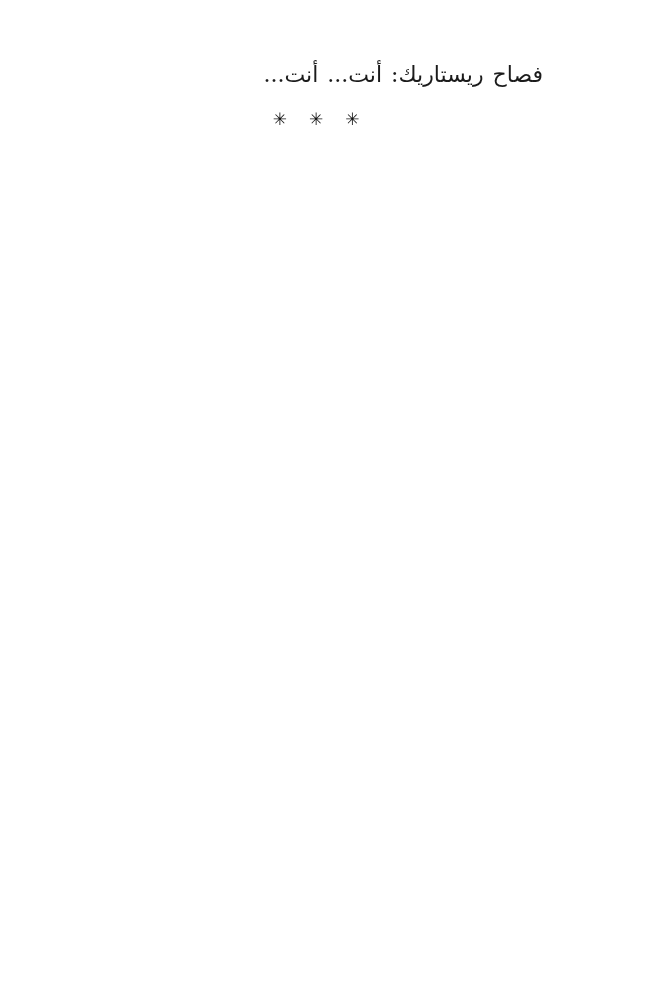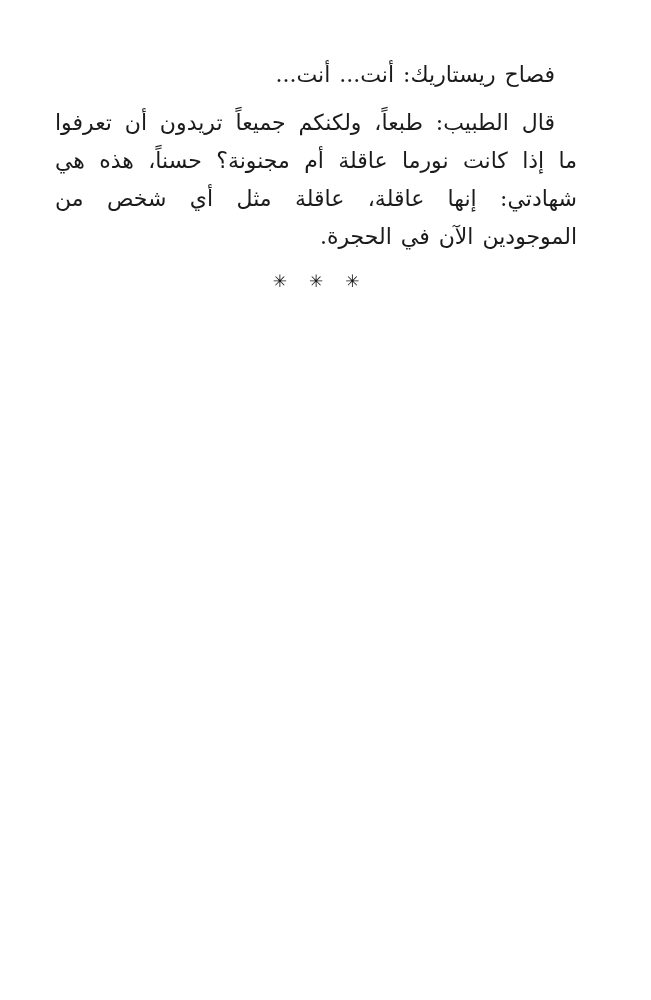--- a/index.html
+++ b/index.html
@@ -30,7 +30,7 @@
     text-align-last: auto;
   }
   .para {
-    margin: 0 0 10px 0;
+    margin: 0 12px 10px 0;
     text-indent: 22px;
     word-spacing: 2px;
   }

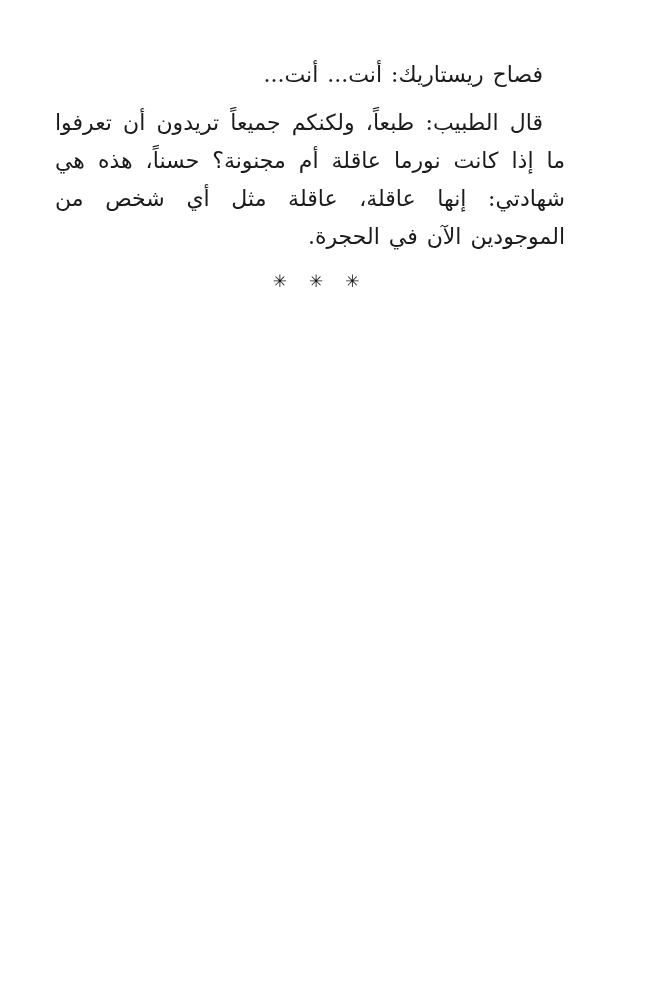--- a/index.html
+++ b/index.html
@@ -54,7 +54,6 @@
 <div class="page">
   <div class="text-block">
     <p class="para">فصاح ريستاريك: أنت... أنت...</p>
-    <p class="para">قال الطبيب: طبعاً، ولكنكم جميعاً تريدون أن تعرفوا ما إذا كانت نورما عاقلة أم مجنونة؟ حسناً، هذه هي شهادتي: إنها عاقلة، عاقلة مثل أي شخص من الموجودين الآن في الحجرة.</p>
     <div class="separator">
       <span>✳</span>
       <span>✳</span>

